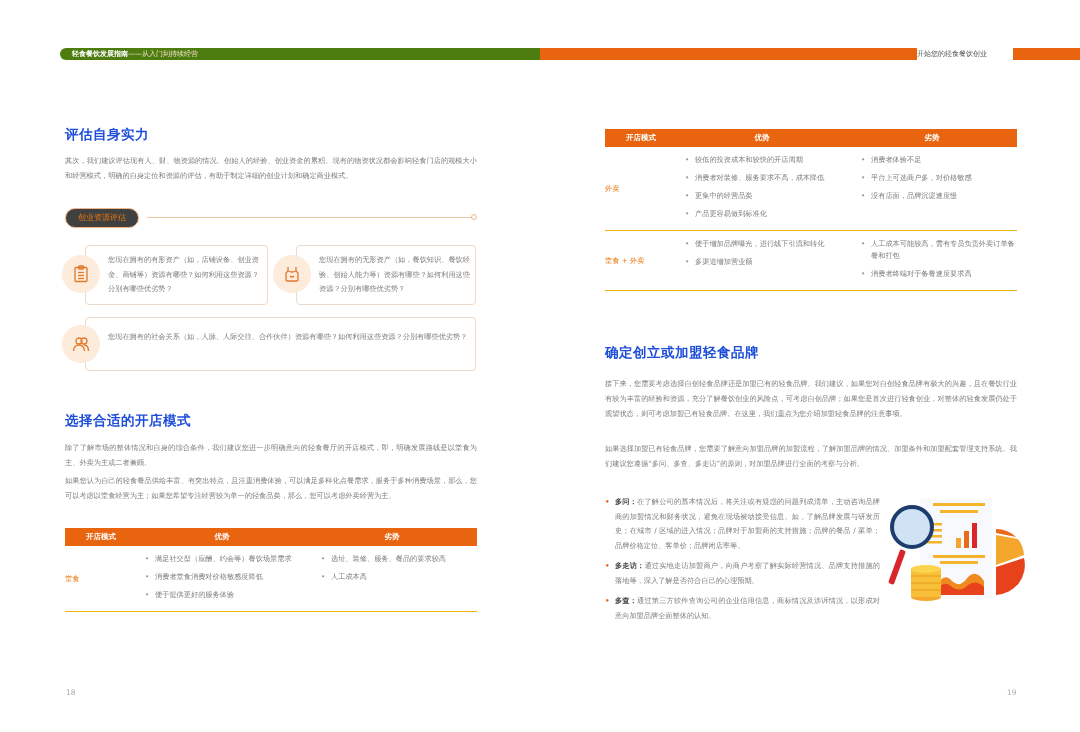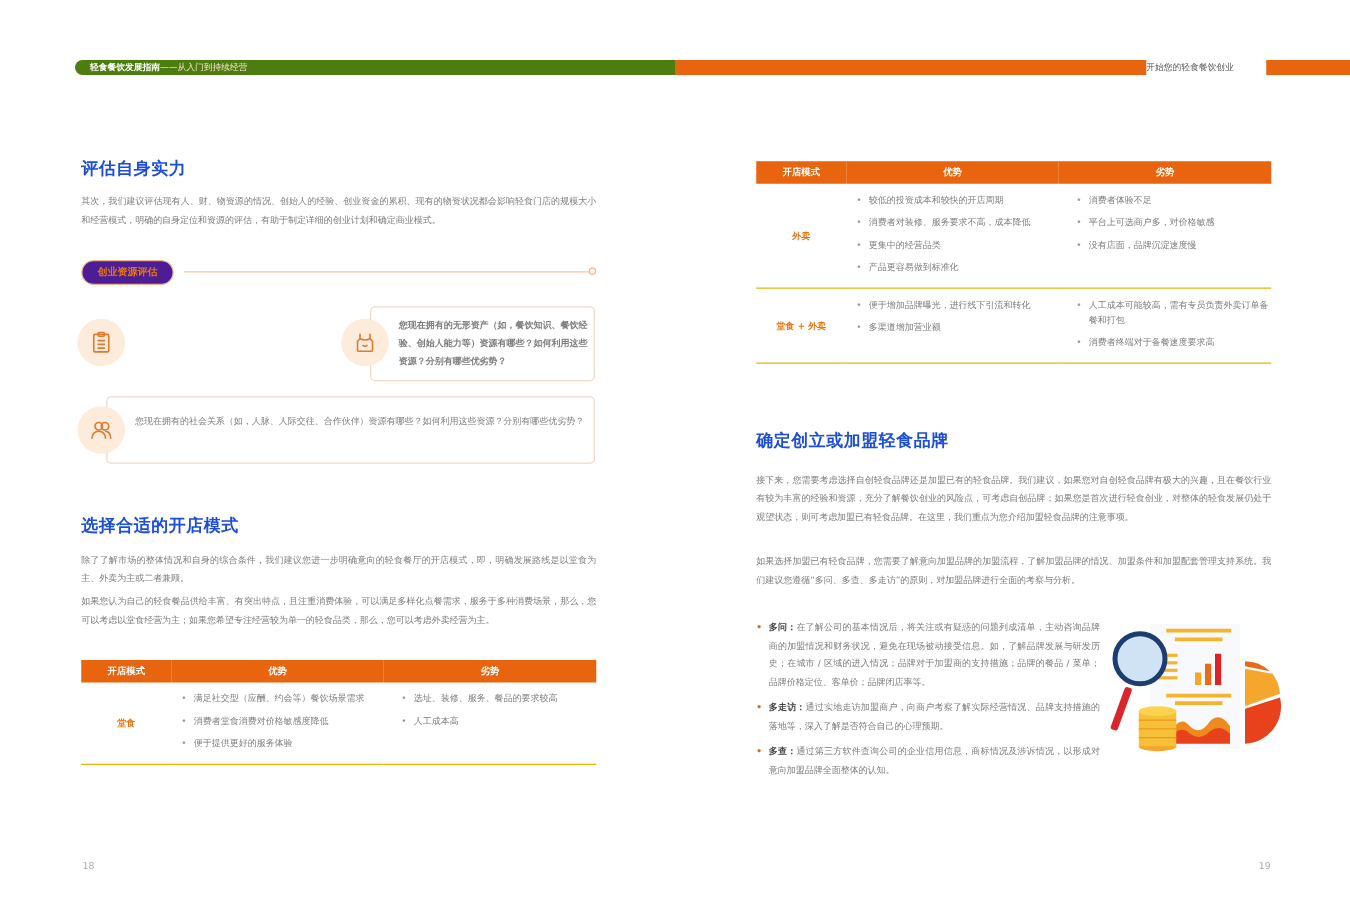--- a/index.html
+++ b/index.html
@@ -40,7 +40,7 @@
   table.mode { position: absolute; border-collapse: collapse; font-size: 7.2px; color: #7d7d7d; }
   table.mode th { background: #e8640e; color: #fff; font-weight: bold; height: 18px; font-size: 7.5px; margin-top: 40px; }
   table.mode td { vertical-align: middle; border-bottom: 1px solid #eab308; padding: 4px 0; }
-  table.mode td.mode-name { color: #e8760f; text-align: center; font-weight: bold; }
+  table.mode td.mode-name { color: #e8760f; text-align: left; font-weight: normal; }
   table.mode ul { list-style: none; }
   table.mode li { position: relative; padding-left: 10px; line-height: 12px; margin: 3px 0 6px; }
   table.mode li::before { content: "•"; position: absolute; left: 0; top: 0; color: #999; }

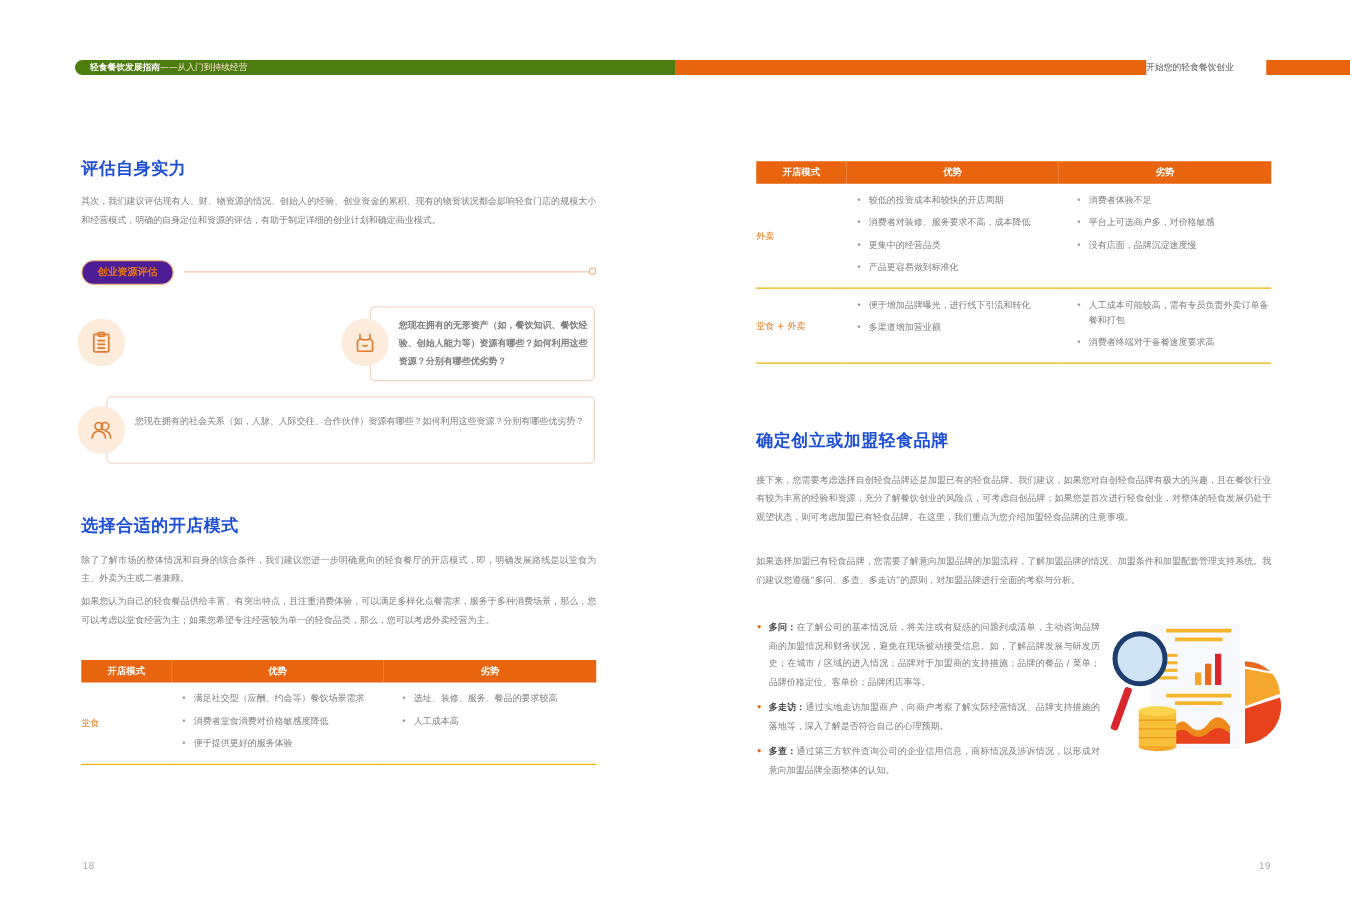--- a/index.html
+++ b/index.html
@@ -26,7 +26,7 @@
 
   
   .pill-row { position: absolute; left: 65px; top: 208px; width: 412px; height: 20px; }
-  .pill { position: absolute; left: 0; top: 0; height: 20px; padding: 0 12px; border: 1px solid #f0b68a; border-radius: 10px; font-size: 8px; color: #e8760f; font-weight: bold; line-height: 18px; background: #4c1d95; }
+  .pill { position: absolute; left: 0; top: 0; height: 20px; padding: 0 12px; border: 1px solid #f0b68a; border-radius: 10px; font-size: 8px; color: #e8760f; font-weight: normal; line-height: 18px; background: #404040; }
   .pill-line { position: absolute; left: 82px; top: 9px; right: 4px; height: 1px; background: #f3c6a2; }
   .pill-dot { position: absolute; right: 0; top: 6px; width: 6px; height: 6px; border: 1px solid #f0b68a; border-radius: 50%; background: #fff; }
 

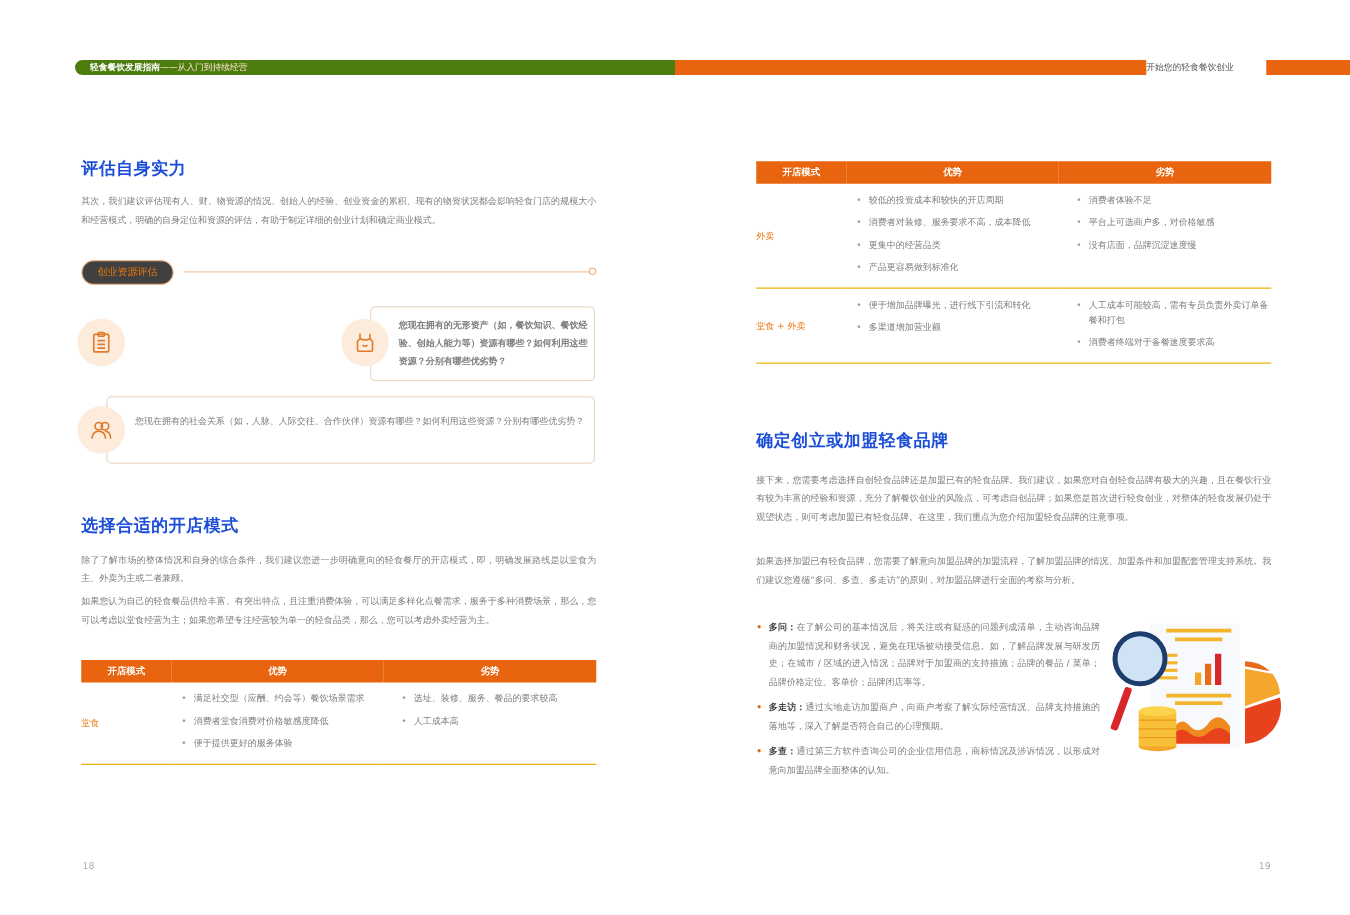--- a/index.html
+++ b/index.html
@@ -72,6 +72,9 @@
     <div class="pill-dot"></div>
   </div>
 
+  <div class="card" style="left:85px; top:245px; width:183px; height:60px;">
+    <div class="txt" style="left:22px; top:7px; width:152px;">您现在拥有的有形资产（如，店铺设备、创业资金、商铺等）资源有哪些？如何利用这些资源？分别有哪些优劣势？</div>
+  </div>
   <div class="circle" style="left:62px; top:255px;">
     <svg viewBox="0 0 20 20" fill="none" stroke="#e07a2c" stroke-width="1.3">
       <rect x="4" y="3.5" width="12" height="14" rx="1"></rect>

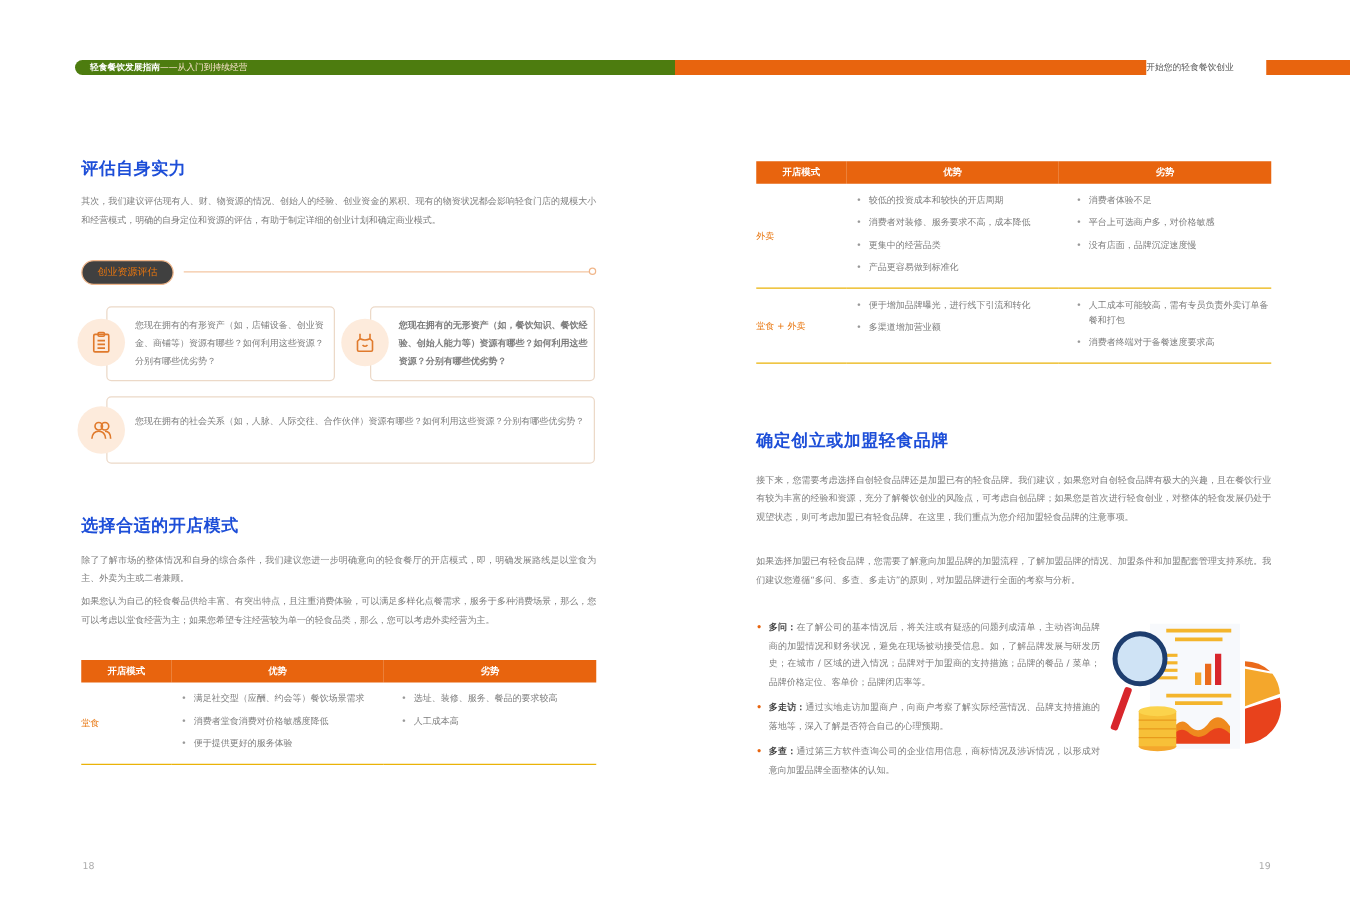--- a/index.html
+++ b/index.html
@@ -86,7 +86,7 @@
   </div>
 
   <div class="card" style="left:296px; top:245px; width:180px; height:60px;">
-    <div class="txt" style="left:22px; top:7px; width:152px;font-weight:bold;">您现在拥有的无形资产（如，餐饮知识、餐饮经验、创始人能力等）资源有哪些？如何利用这些资源？分别有哪些优劣势？</div>
+    <div class="txt" style="left:22px; top:7px; width:152px;">您现在拥有的无形资产（如，餐饮知识、餐饮经验、创始人能力等）资源有哪些？如何利用这些资源？分别有哪些优劣势？</div>
   </div>
   <div class="circle" style="left:273px; top:255px;">
     <svg viewBox="0 0 20 20" fill="none" stroke="#e07a2c" stroke-width="1.3">

